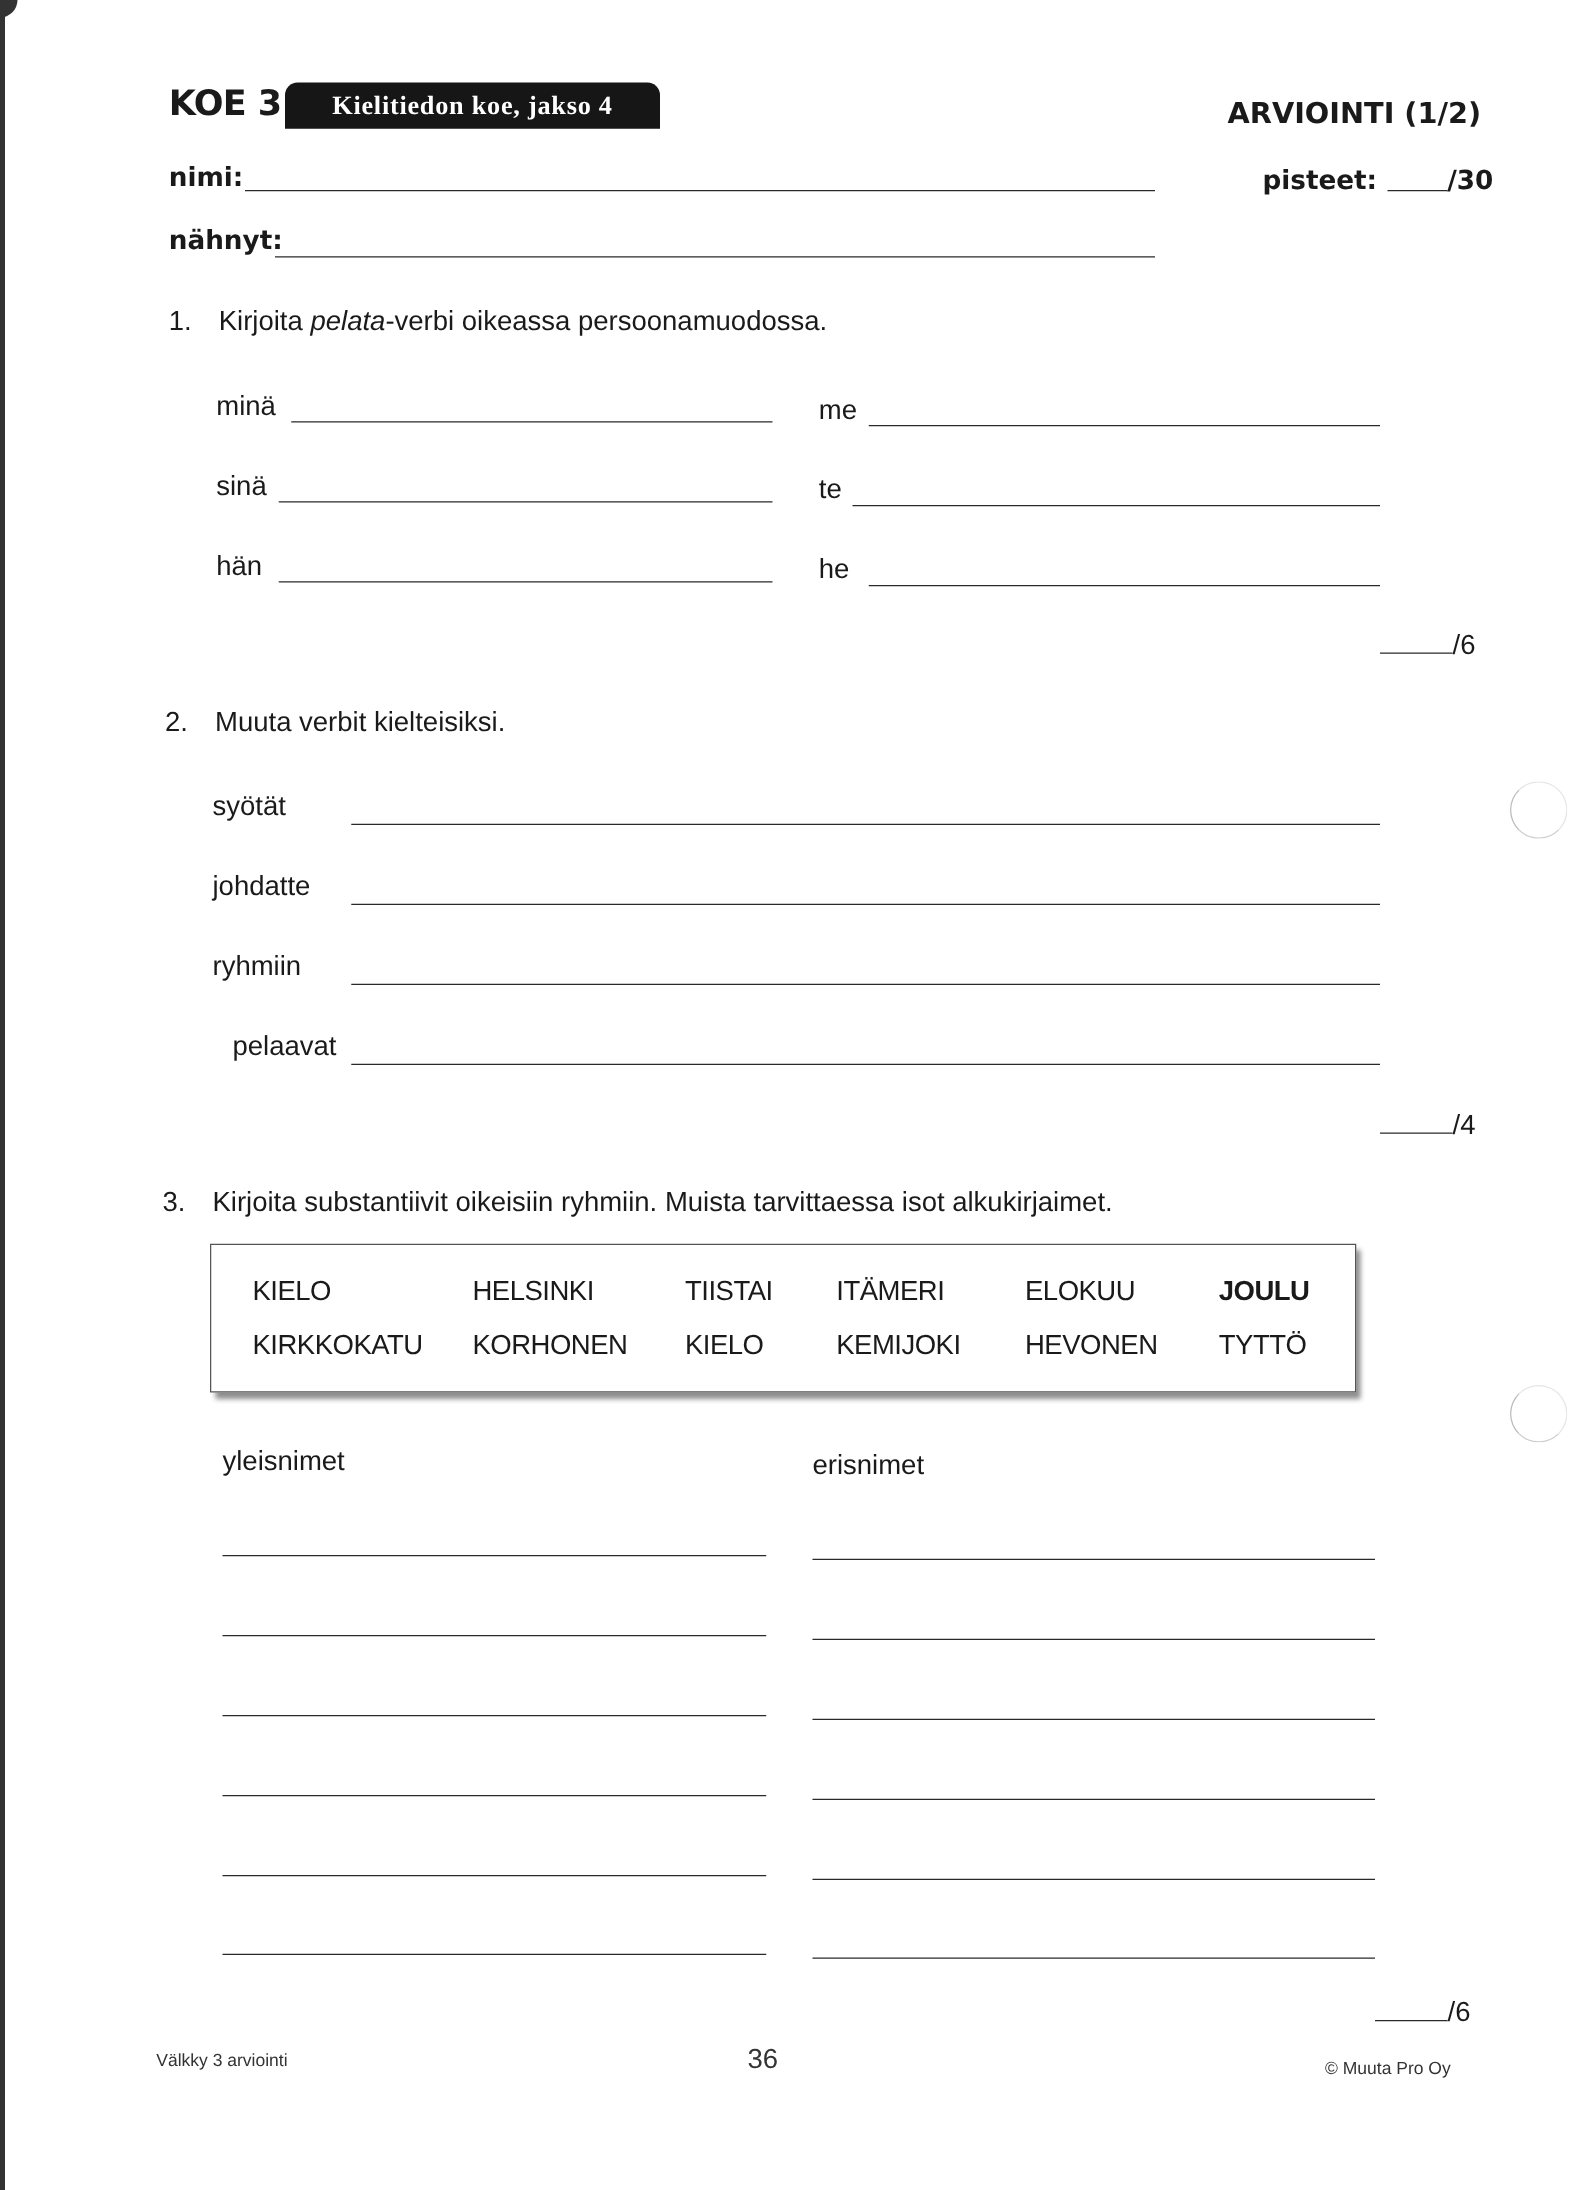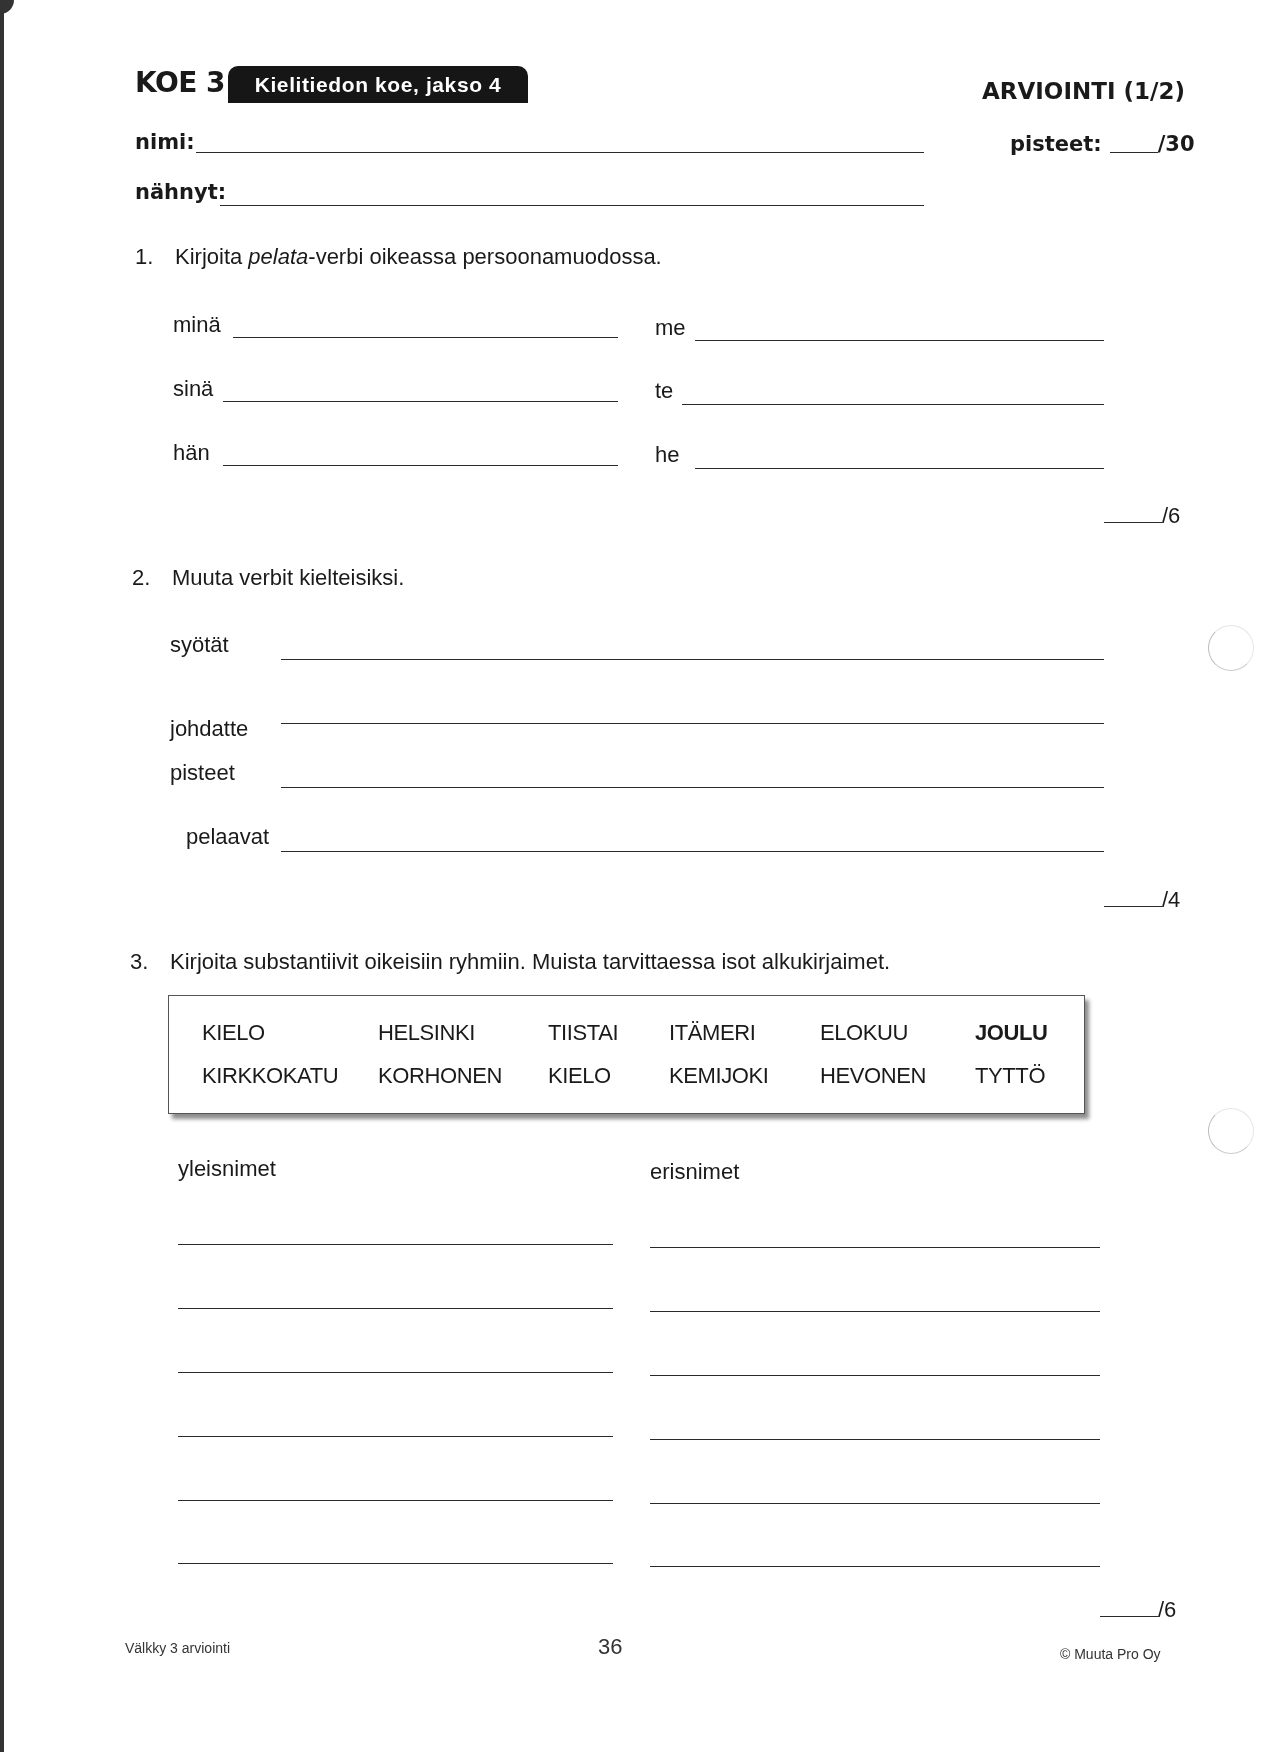--- a/index.html
+++ b/index.html
@@ -13,7 +13,7 @@
   .pill {
     left: 228px; top: 66px; width: 300px; height: 37px;
     background: #161616; color: #fff; border-radius: 10px 10px 0 0;
-    font-family: Liberation Sans, sans-serif; font-weight: bold; font-size: 21px;
+    font-family: Liberation Serif, serif; font-weight: bold; font-size: 21px;
     display: flex; align-items: center; justify-content: center; letter-spacing: 0.6px;
   }
   .field-label { font-family: "DejaVu Sans", sans-serif; font-weight: bold; font-size: 21px; }

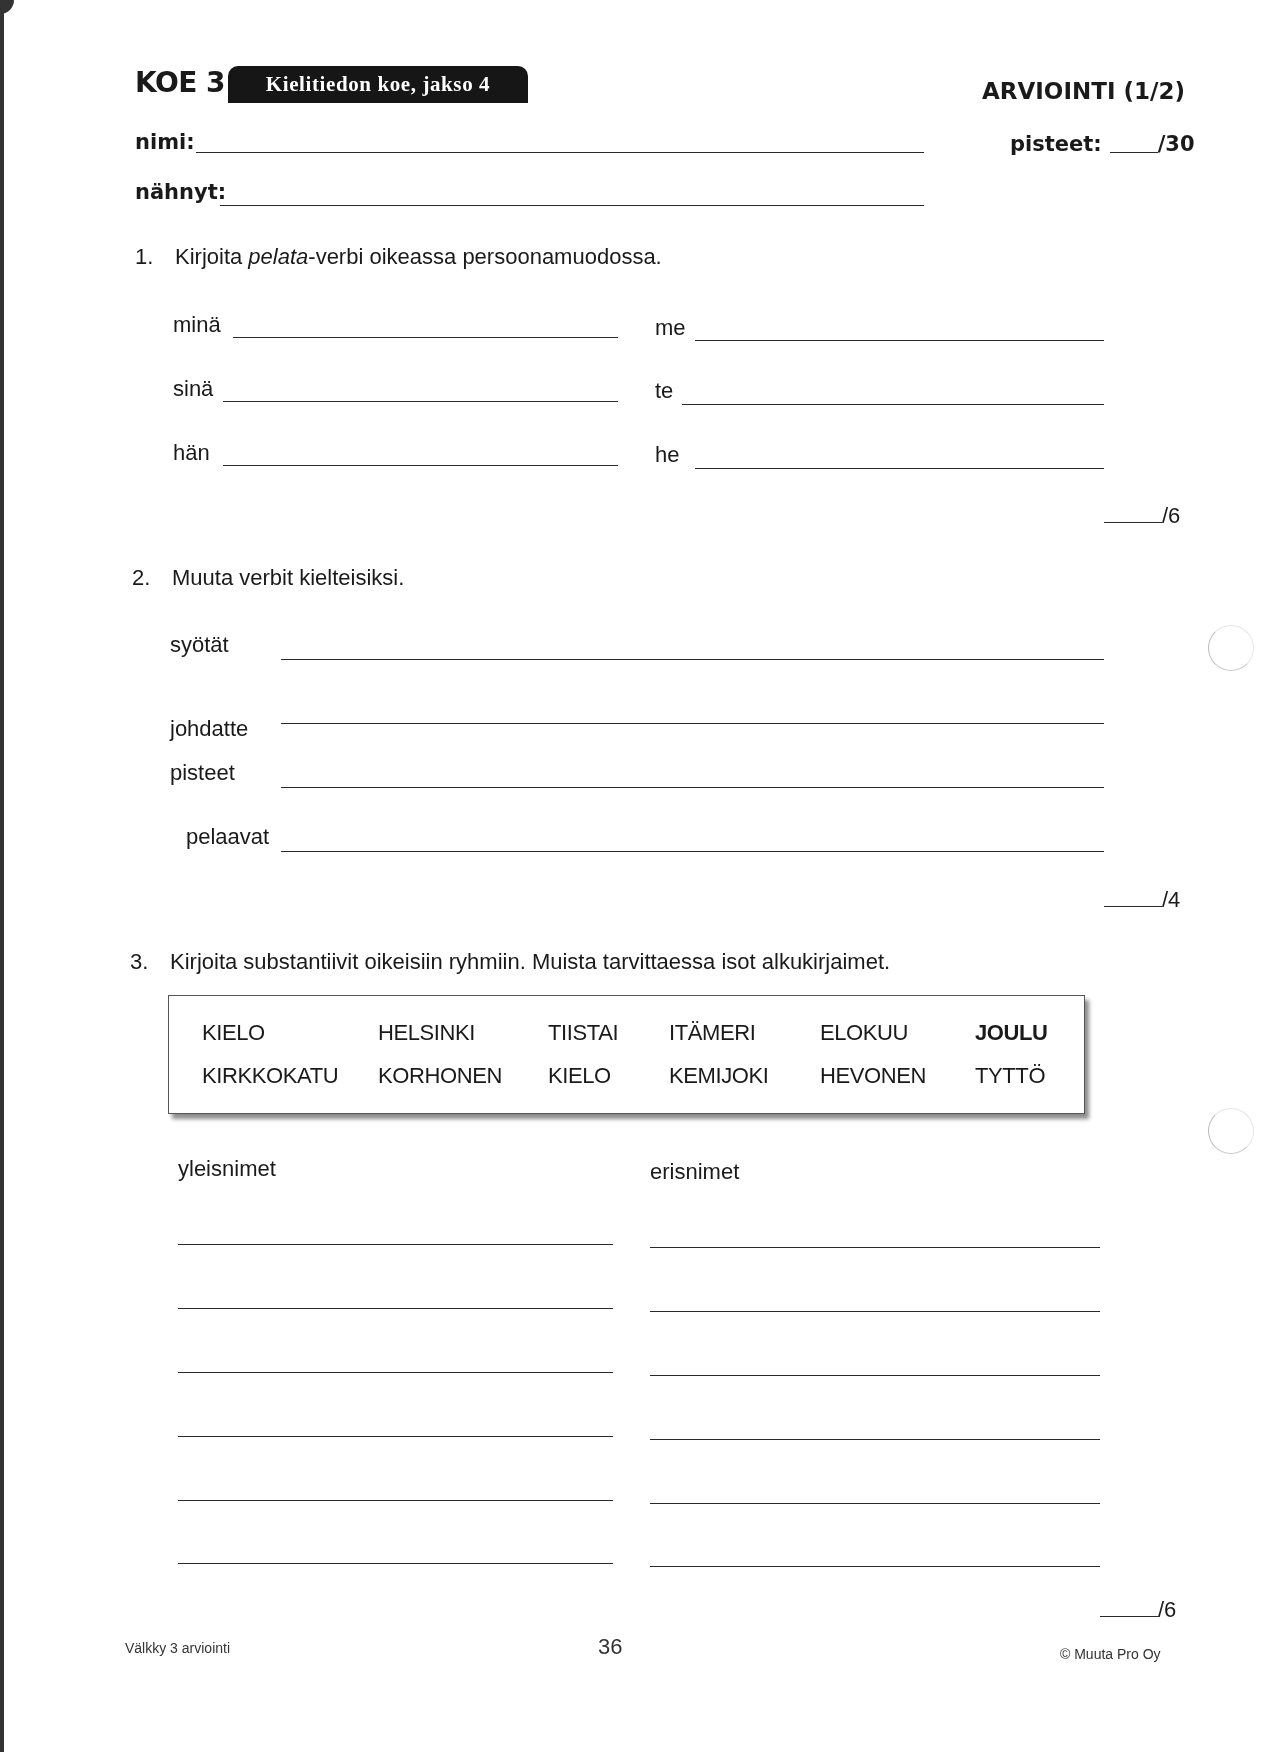--- a/index.html
+++ b/index.html
@@ -87,7 +87,7 @@
 <div class="abs lbl" style="left:170px; top:632px;">syötät</div>
 <div class="line" style="left:281px; top:659px; width:823px;"></div>
 
-<div class="abs lbl" style="left:170px; top:696px;margin-top:20px;">johdatte</div>
+<div class="abs lbl" style="left:170px; top:696px;">johdatte</div>
 <div class="line" style="left:281px; top:723px; width:823px;"></div>
 
 <div class="abs lbl" style="left:170px; top:760px;">pisteet</div>

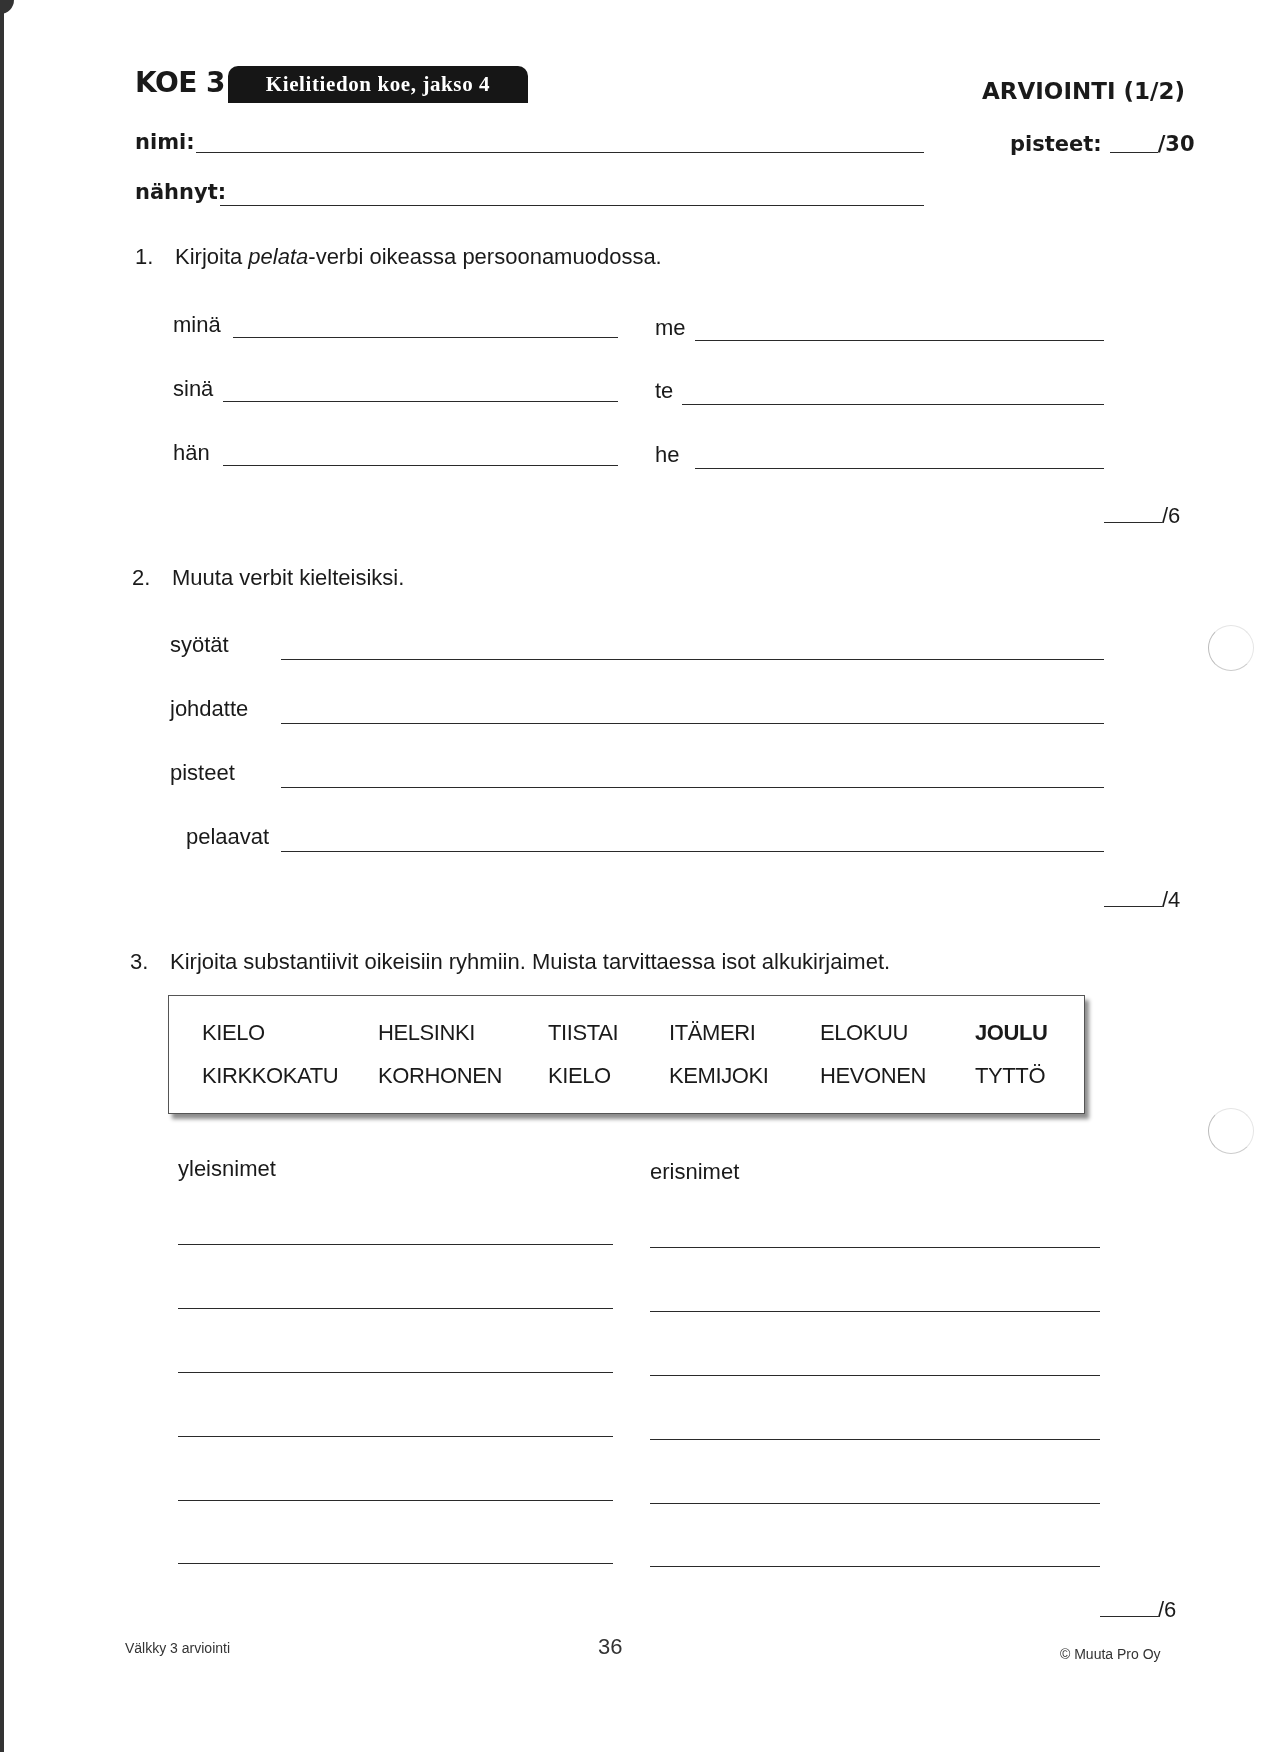--- a/index.html
+++ b/index.html
@@ -90,7 +90,7 @@
 <div class="abs lbl" style="left:170px; top:696px;">johdatte</div>
 <div class="line" style="left:281px; top:723px; width:823px;"></div>
 
-<div class="abs lbl" style="left:170px; top:760px;">pisteet</div>
+<div class="abs lbl" style="left:170px; top:760px;">ryhmiin</div>
 <div class="line" style="left:281px; top:787px; width:823px;"></div>
 
 <div class="abs lbl" style="left:170px; top:824px;margin-left:16px;">pelaavat</div>

